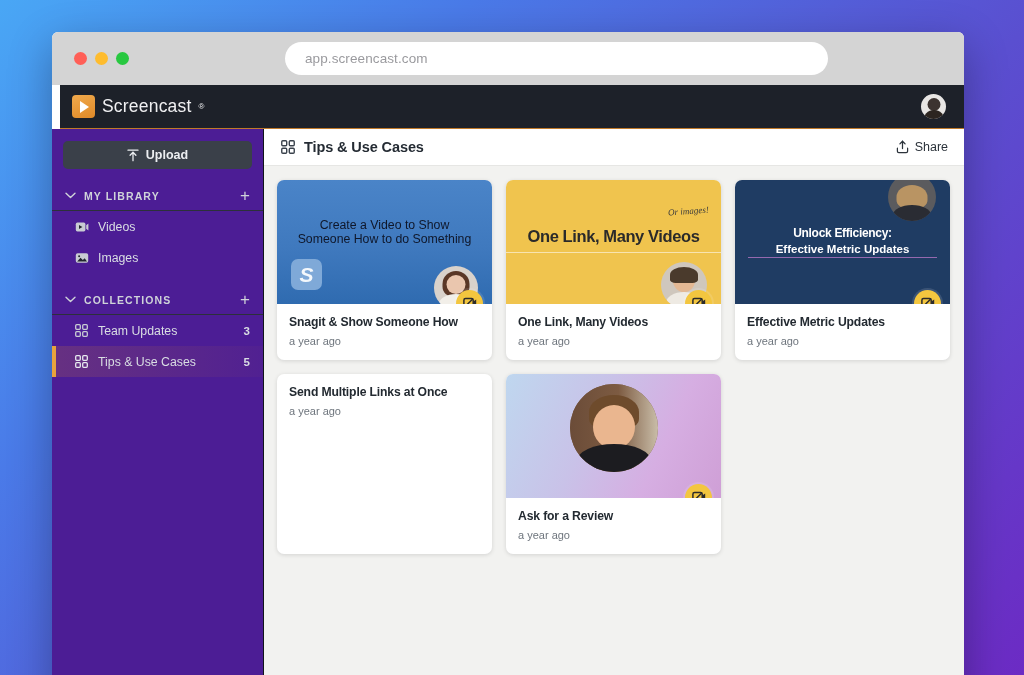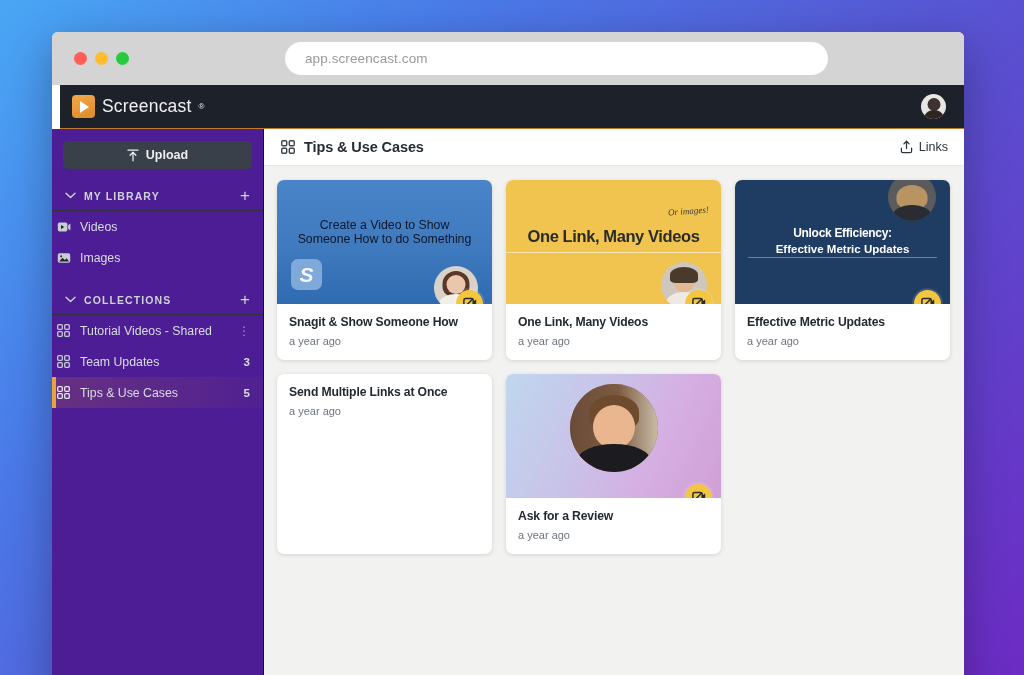--- a/index.html
+++ b/index.html
@@ -371,7 +371,7 @@
             <path d="M6.5 1.2v7.4M6.5 1.2L3.9 3.9M6.5 1.2L9.1 3.9" stroke="#2c333b" stroke-width="1.25" fill="none" stroke-linecap="round" stroke-linejoin="round"></path>
             <path d="M1.4 8.2v3.1c0 .8.6 1.4 1.4 1.4h7.4c.8 0 1.4-.6 1.4-1.4V8.2" stroke="#2c333b" stroke-width="1.25" fill="none" stroke-linecap="round"></path>
           </svg>
-          <span>Links</span>
+          <span>Share</span>
         </div>
       </div>
 

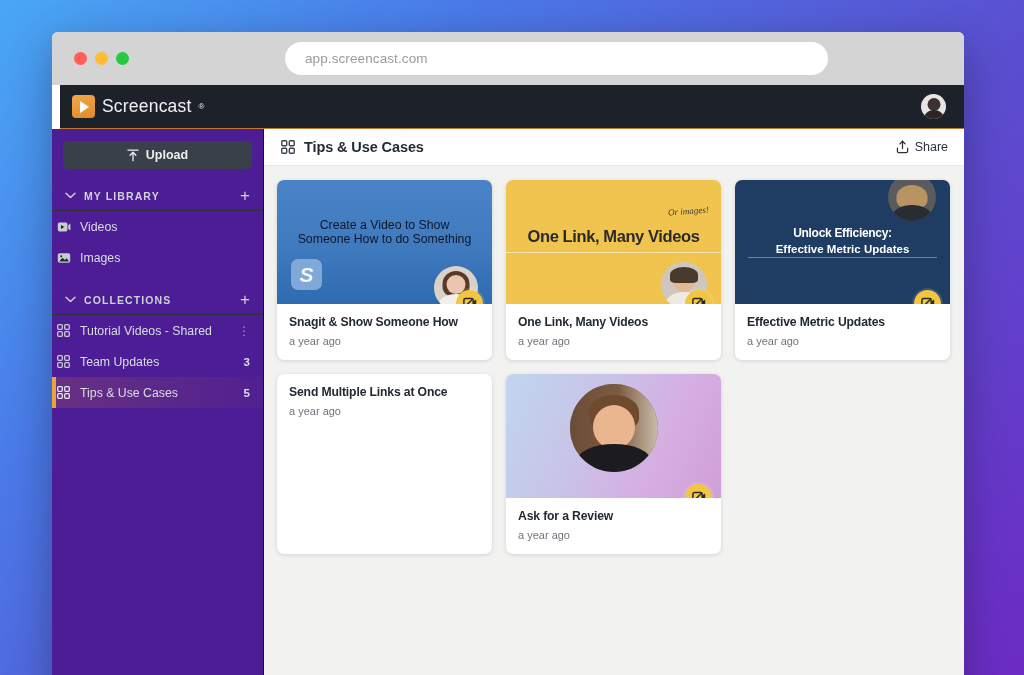--- a/index.html
+++ b/index.html
@@ -117,7 +117,7 @@
 
   .nav-item {
     display: flex; align-items: center; height: 31px;
-    padding-left: 5px; padding-right: 13px;
+    padding-left: 23px; padding-right: 13px;
     color: #d9dde3; font-size: 12.3px; cursor: pointer;
     position: relative;
   }

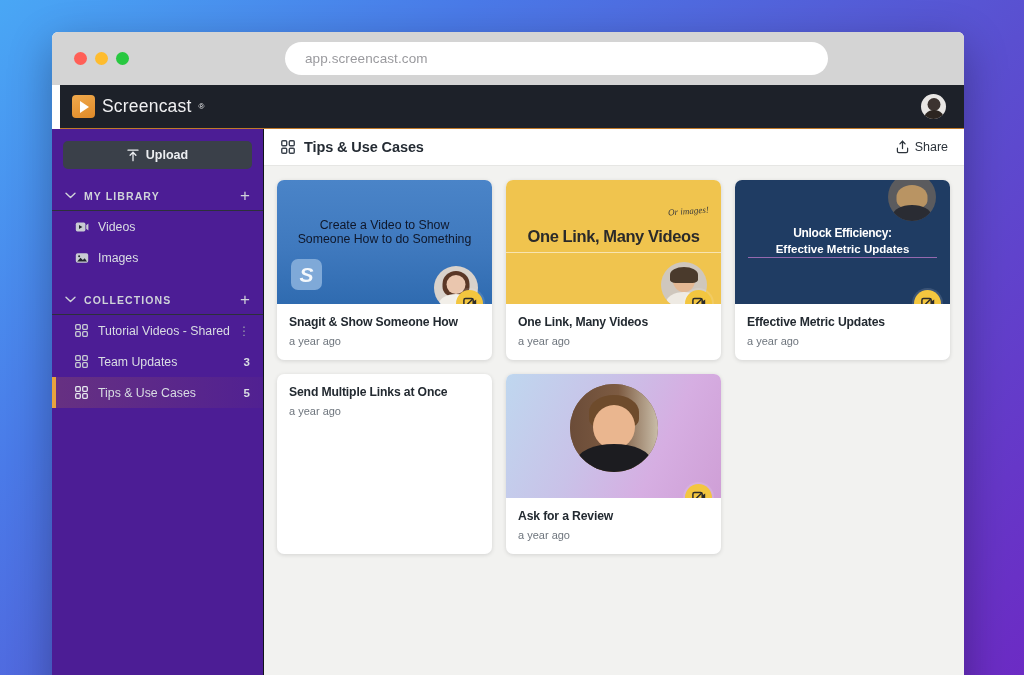--- a/index.html
+++ b/index.html
@@ -311,18 +311,6 @@
       </div>
 
 
-      <div class="nav-item">
-        <span class="ni-icon">
-          <svg width="13" height="13" viewBox="0 0 13 13">
-            <rect x="0.7" y="0.7" width="4.6" height="4.6" rx="1" fill="none" stroke="#c8ccd3" stroke-width="1.3"></rect>
-            <rect x="7.7" y="0.7" width="4.6" height="4.6" rx="1" fill="none" stroke="#c8ccd3" stroke-width="1.3"></rect>
-            <rect x="0.7" y="7.7" width="4.6" height="4.6" rx="1" fill="none" stroke="#c8ccd3" stroke-width="1.3"></rect>
-            <rect x="7.7" y="7.7" width="4.6" height="4.6" rx="1" fill="none" stroke="#c8ccd3" stroke-width="1.3"></rect>
-          </svg>
-        </span>
-        <span class="ni-label">Tutorial Videos - Shared</span>
-        <span class="ni-dots">⋮</span>
-      </div>
 
       <div class="nav-item">
         <span class="ni-icon">

